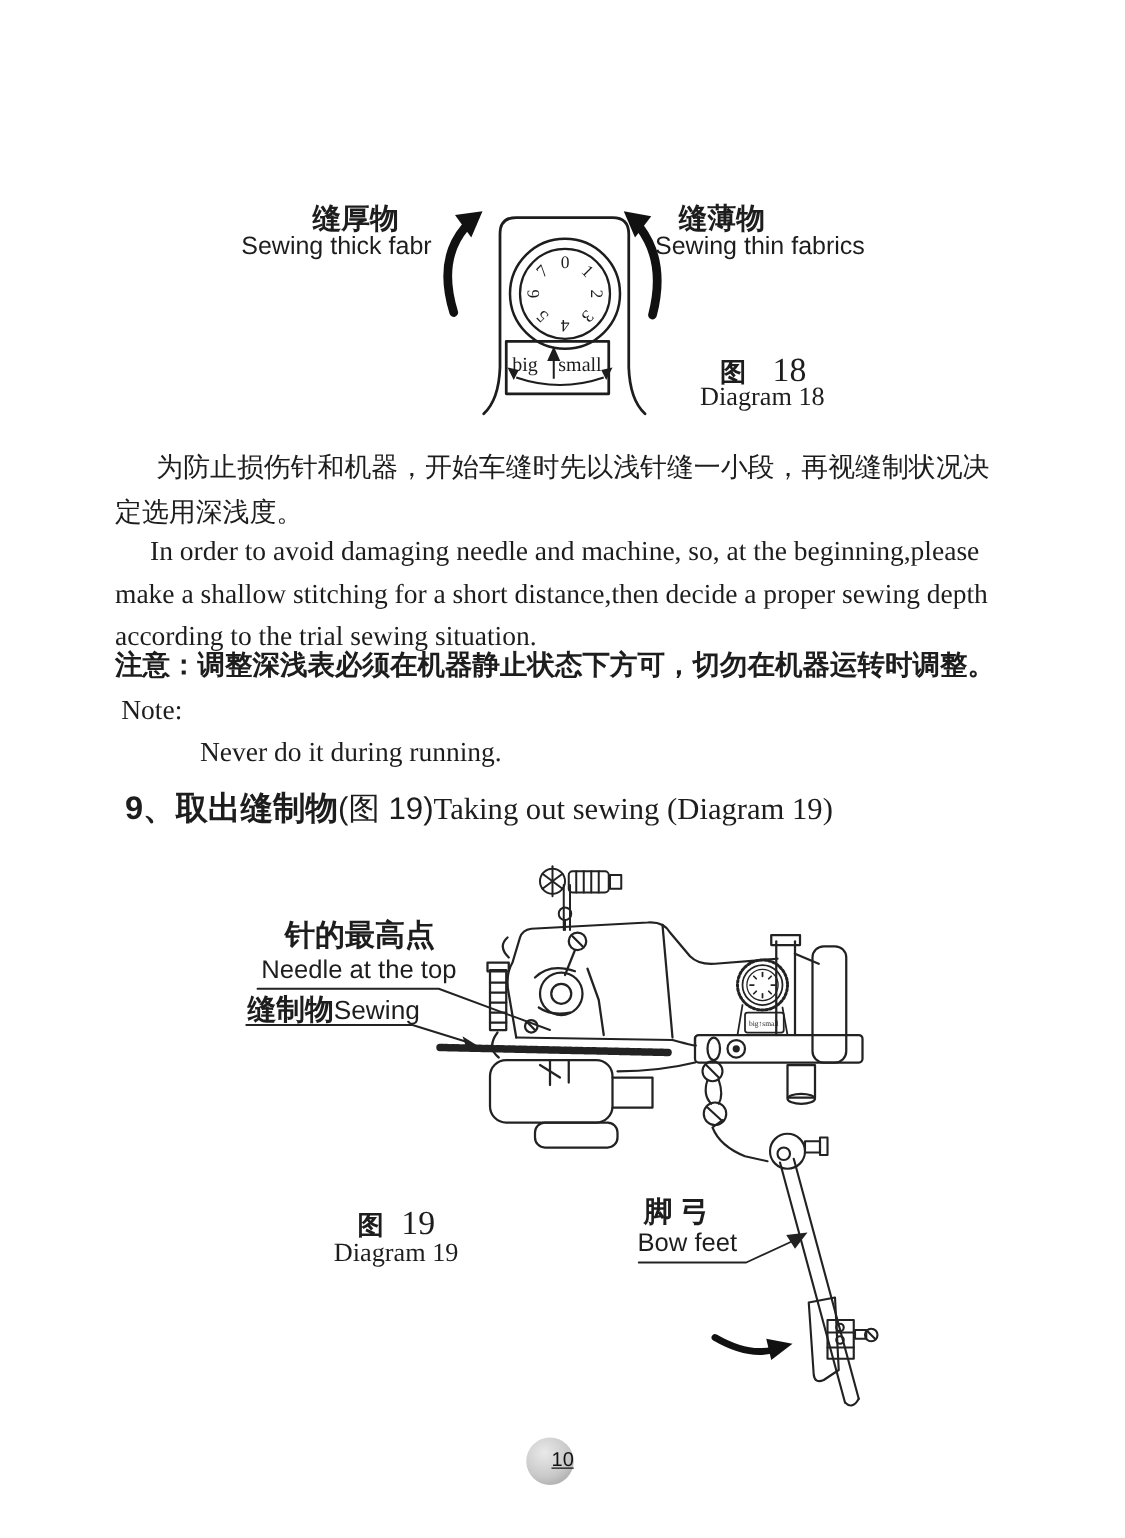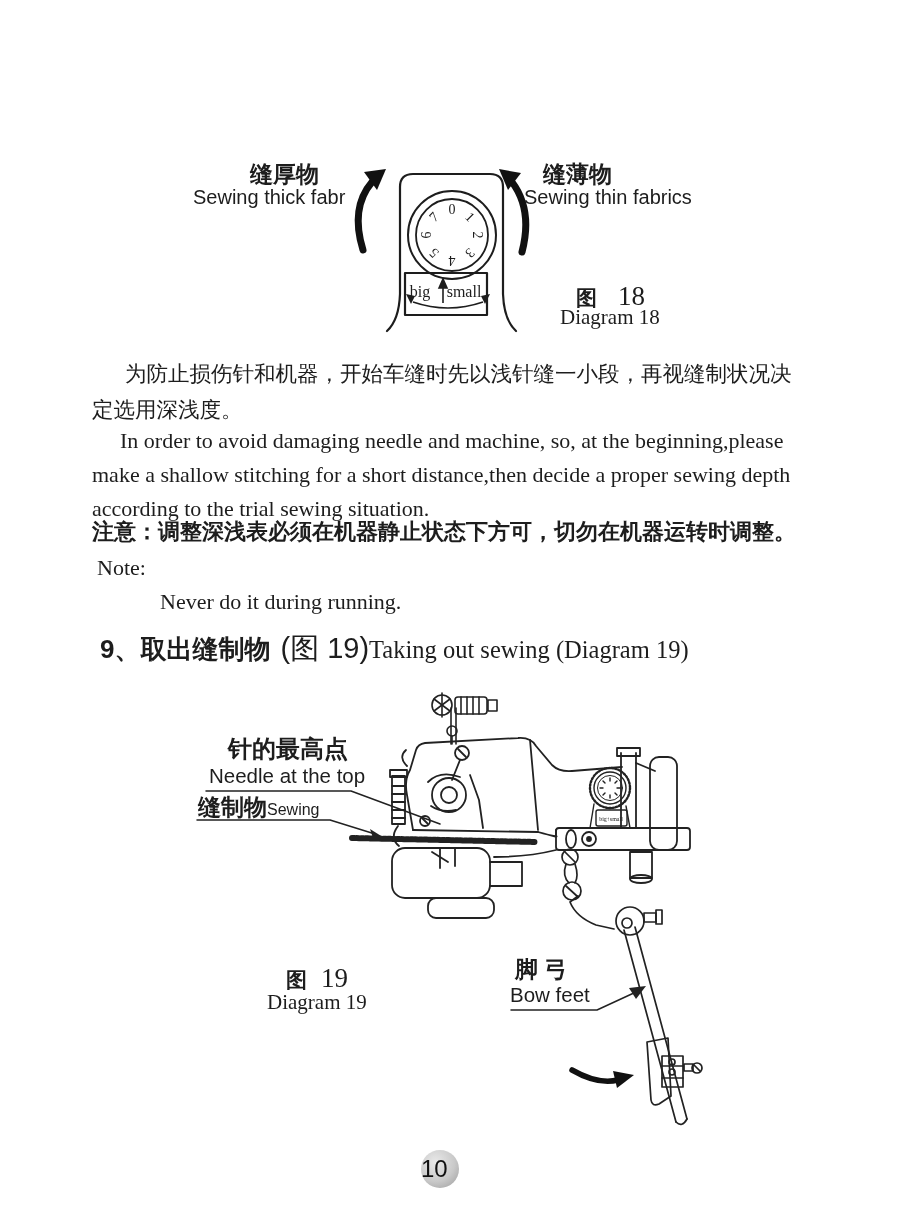--- a/index.html
+++ b/index.html
@@ -86,7 +86,7 @@
 
   <div class="t heading" style="left:100px;top:632px">
     <span class="cn b" style="font-size:26px">9、取出缝制物</span>
-    <span class="cn" style="font-size:29px;margin-left:10px">(图 19)</span>
+    <span class="cn" style="font-size:25px;">(图 19)</span>
     <span class="en-serif" style="font-size:24.5px">Taking out sewing  (Diagram 19)</span>
   </div>
 

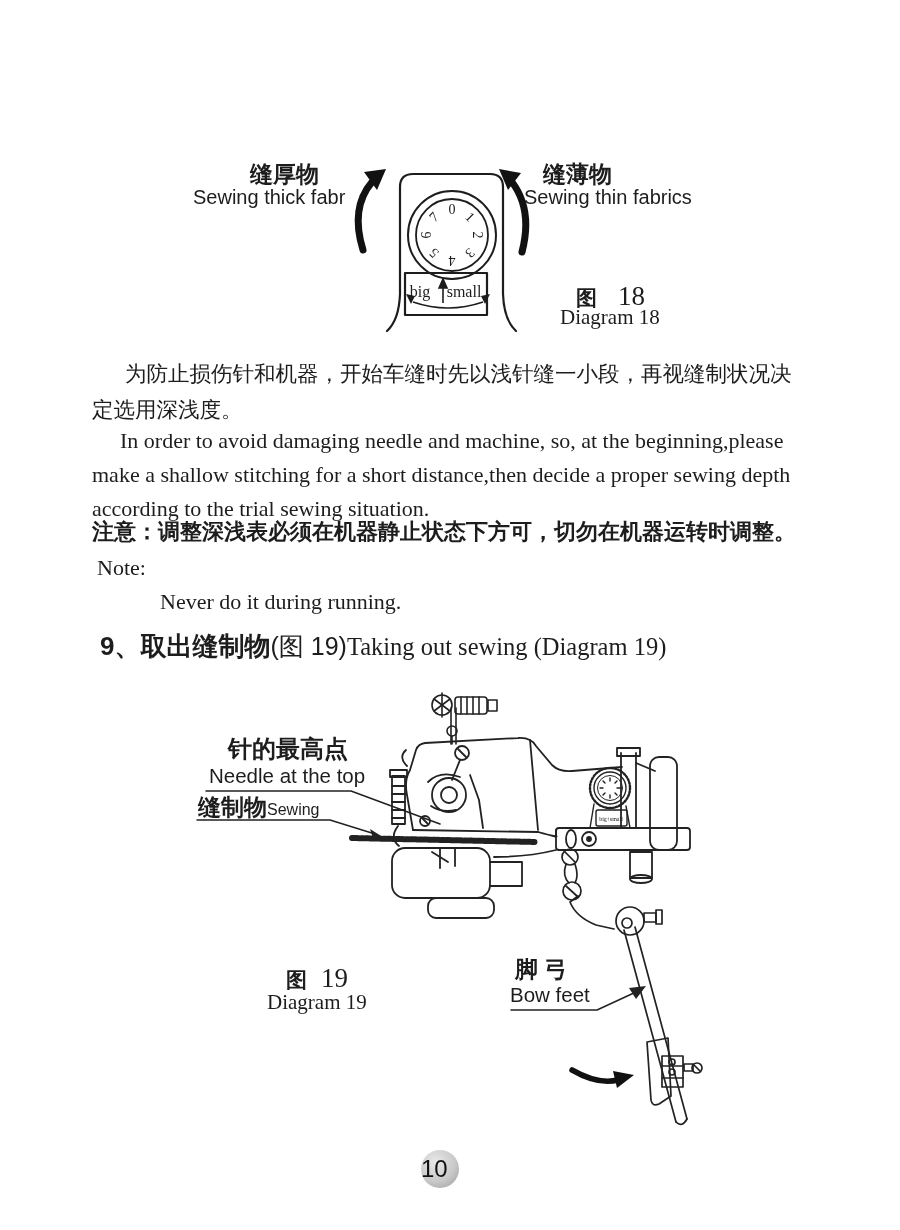--- a/index.html
+++ b/index.html
@@ -230,7 +230,7 @@
   <div class="t en-sans" style="left:209px;top:764px;font-size:20.5px">Needle at the top</div>
   <div class="t heading" style="left:198px;top:794px">
     <span class="cn b" style="font-size:23px">缝制物</span>
-    <span class="en-sans" style="font-size:16px"> Sewing</span>
+    <span class="en-sans" style="font-size:21px"> Sewing</span>
   </div>
   <div class="t heading" style="left:286px;top:963px">
     <span class="cn b" style="font-size:21px">图</span>

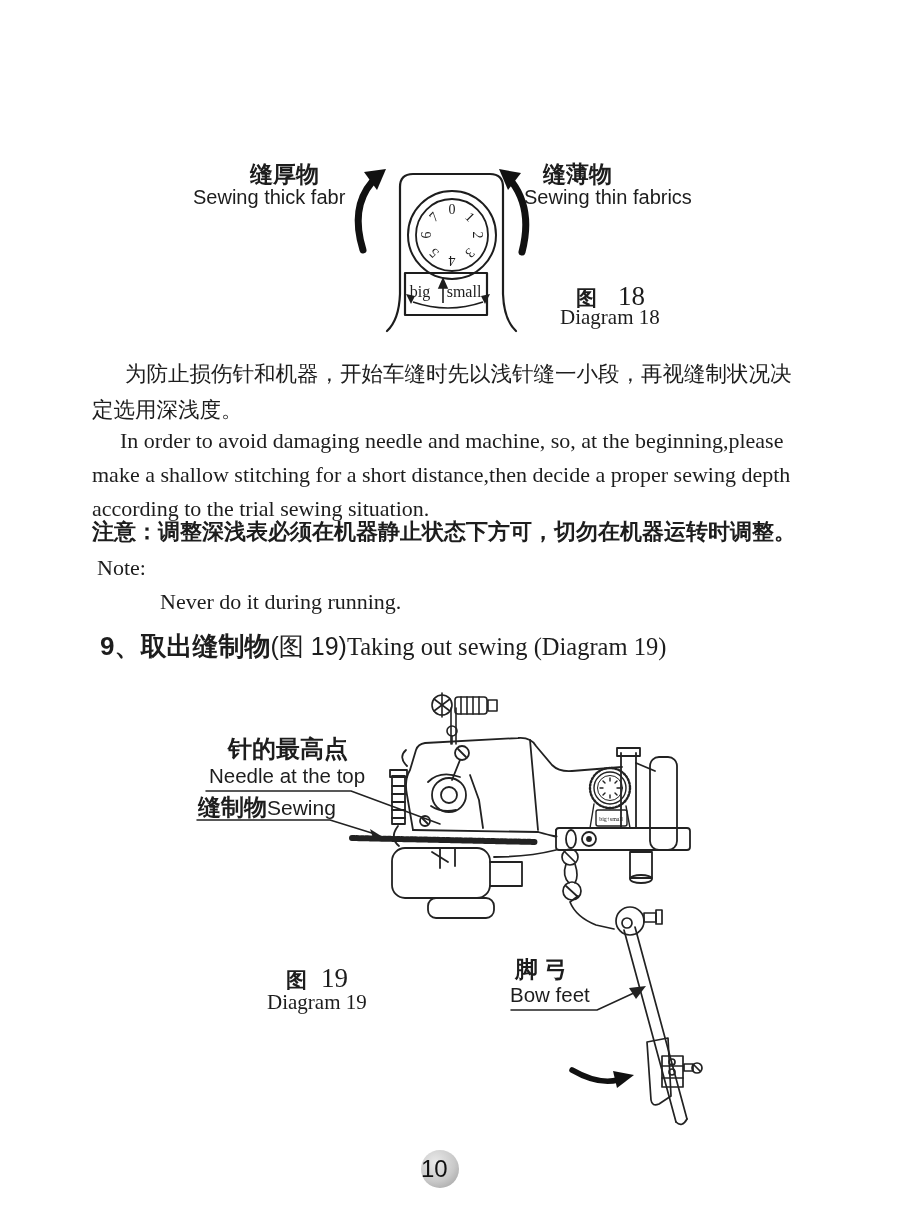--- a/index.html
+++ b/index.html
@@ -13,8 +13,8 @@
   svg{position:absolute;overflow:visible;}
   .badge{position:absolute;left:421px;top:1150px;width:38px;height:38px;border-radius:50%;
          background:radial-gradient(circle at 38% 32%,#e9e9e9 0%,#c9c9c9 55%,#9a9a9a 100%);
-         display:flex;align-items:center;justify-content:flex-start;
-         font-family:"Liberation Sans",sans-serif;font-size:24px;color:#111;}
+         display:flex;align-items:center;justify-content:flex-end;
+         font-family:"Liberation Sans",sans-serif;font-size:16px;color:#111;text-decoration:underline;}
   .heading{display:flex;align-items:baseline;}
 </style>
 </head>

